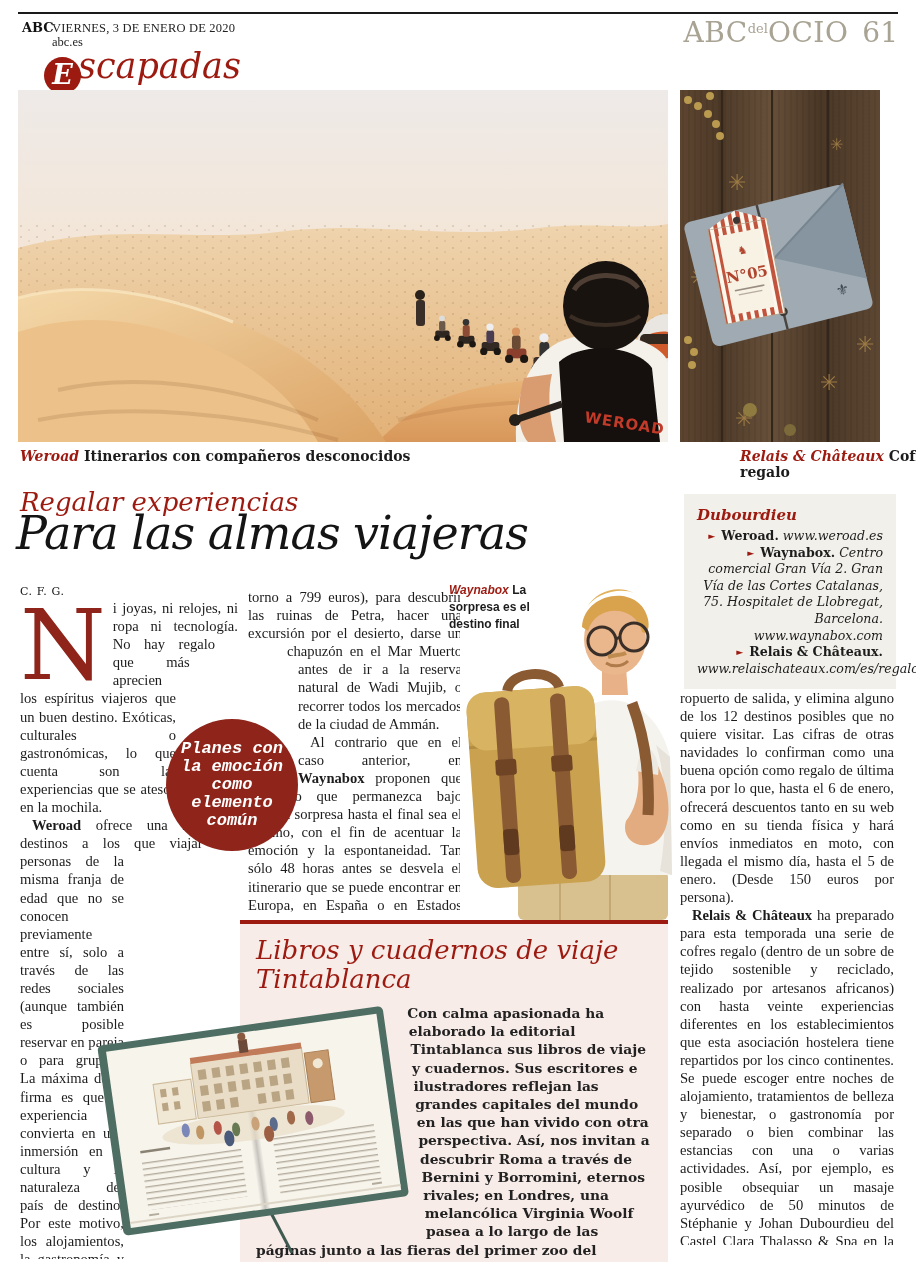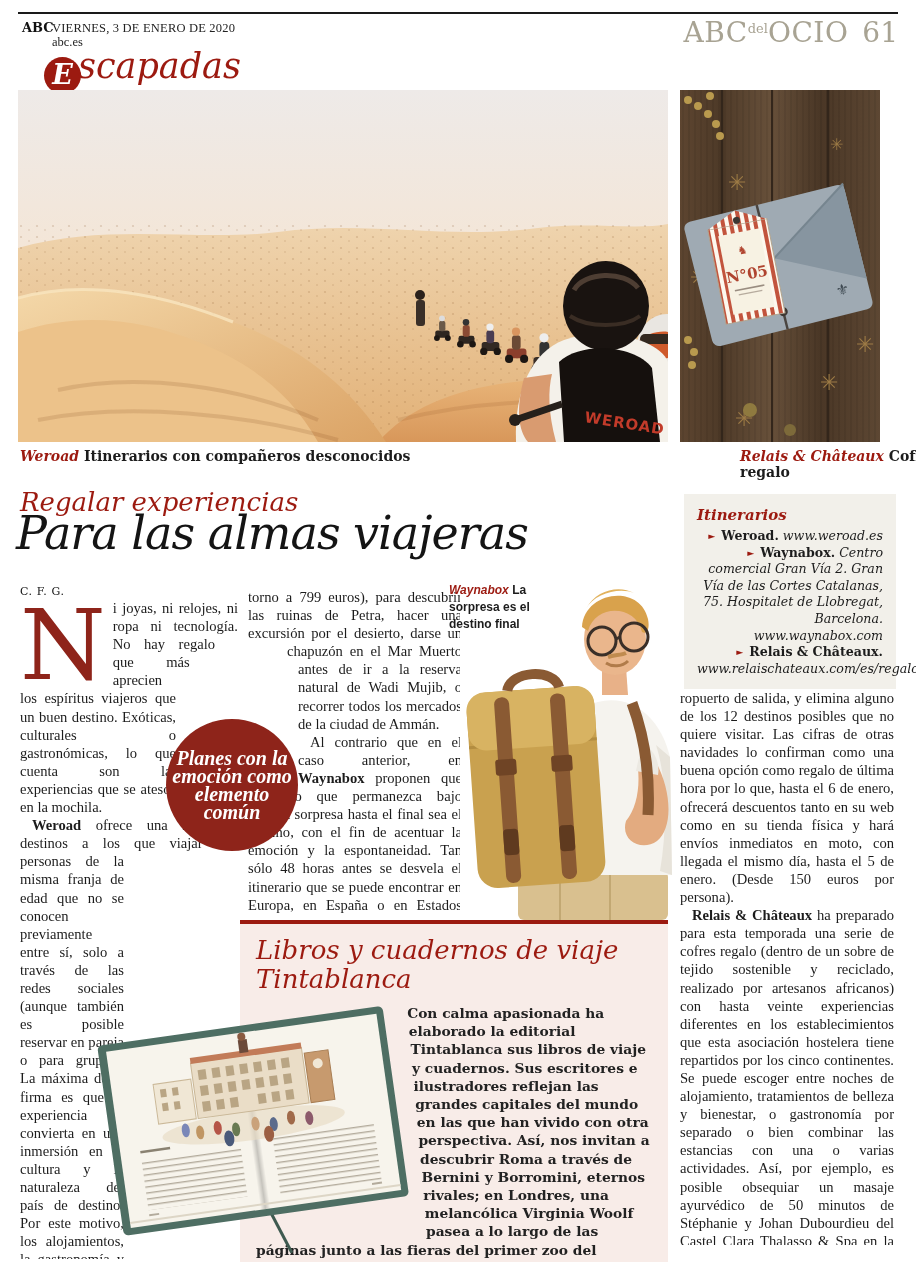--- a/index.html
+++ b/index.html
@@ -350,7 +350,7 @@
   </div>
 
   <div class="abs" id="direcciones">
-    <div id="dir-title">Itinerarios</div>
+    <div id="dir-title">Dubourdieu</div>
     <div class="dir-item">
       <span class="arrow">►</span>
       <span class="name">Weroad.</span>

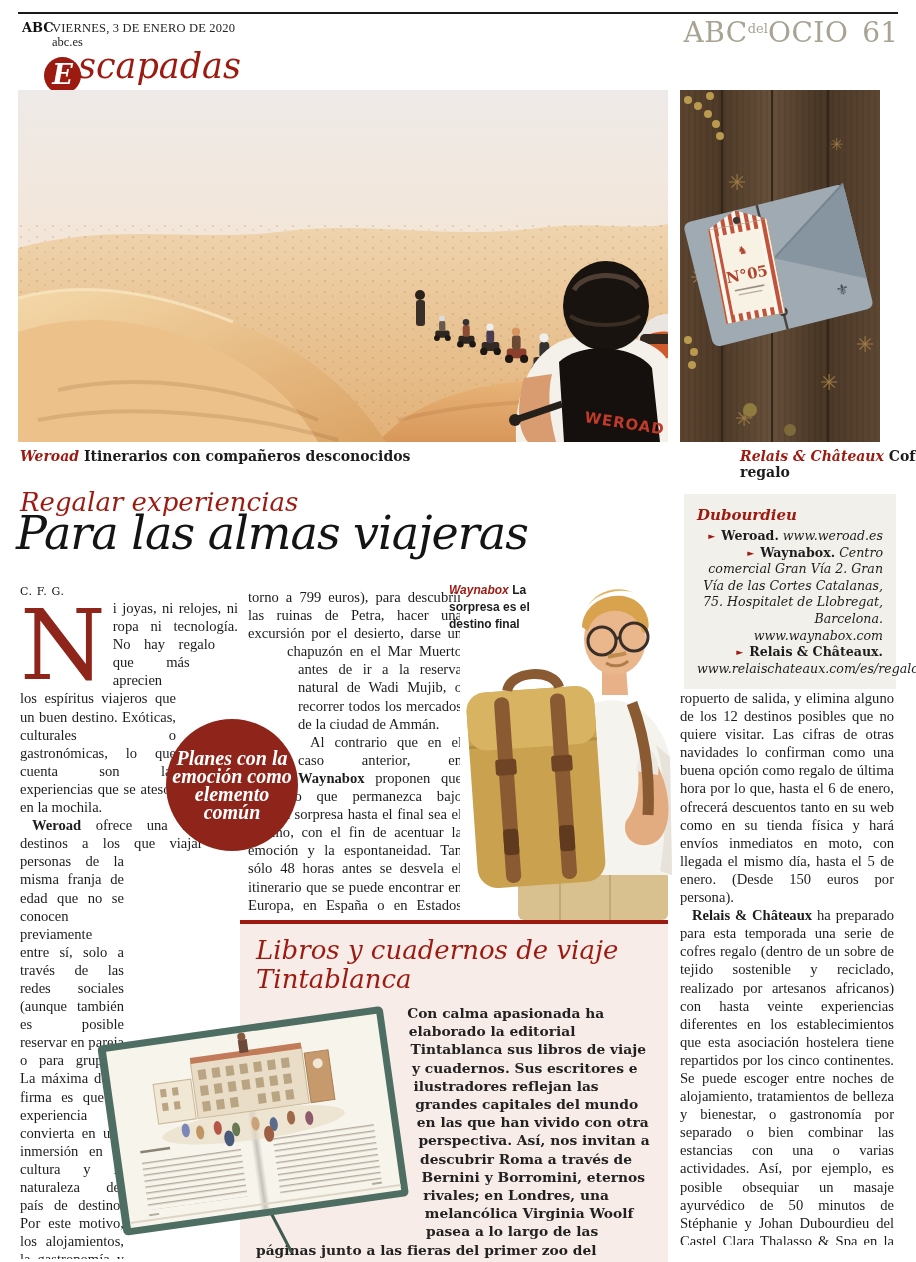--- a/index.html
+++ b/index.html
@@ -60,7 +60,7 @@
   
   #pull-quote{left:166px;top:719px;width:132px;height:132px;border-radius:50%;background:#8e241a;
      display:flex;align-items:center;justify-content:center;text-align:center;z-index:4;
-     font-family:Liberation Serif, serif;font-style:italic;font-weight:bold;font-size:20px;
+     font-family:Liberation Mono, monospace;font-style:italic;font-weight:bold;font-size:17px;
      line-height:18px;color:#fff;padding:6px;box-sizing:border-box;}
 
   

